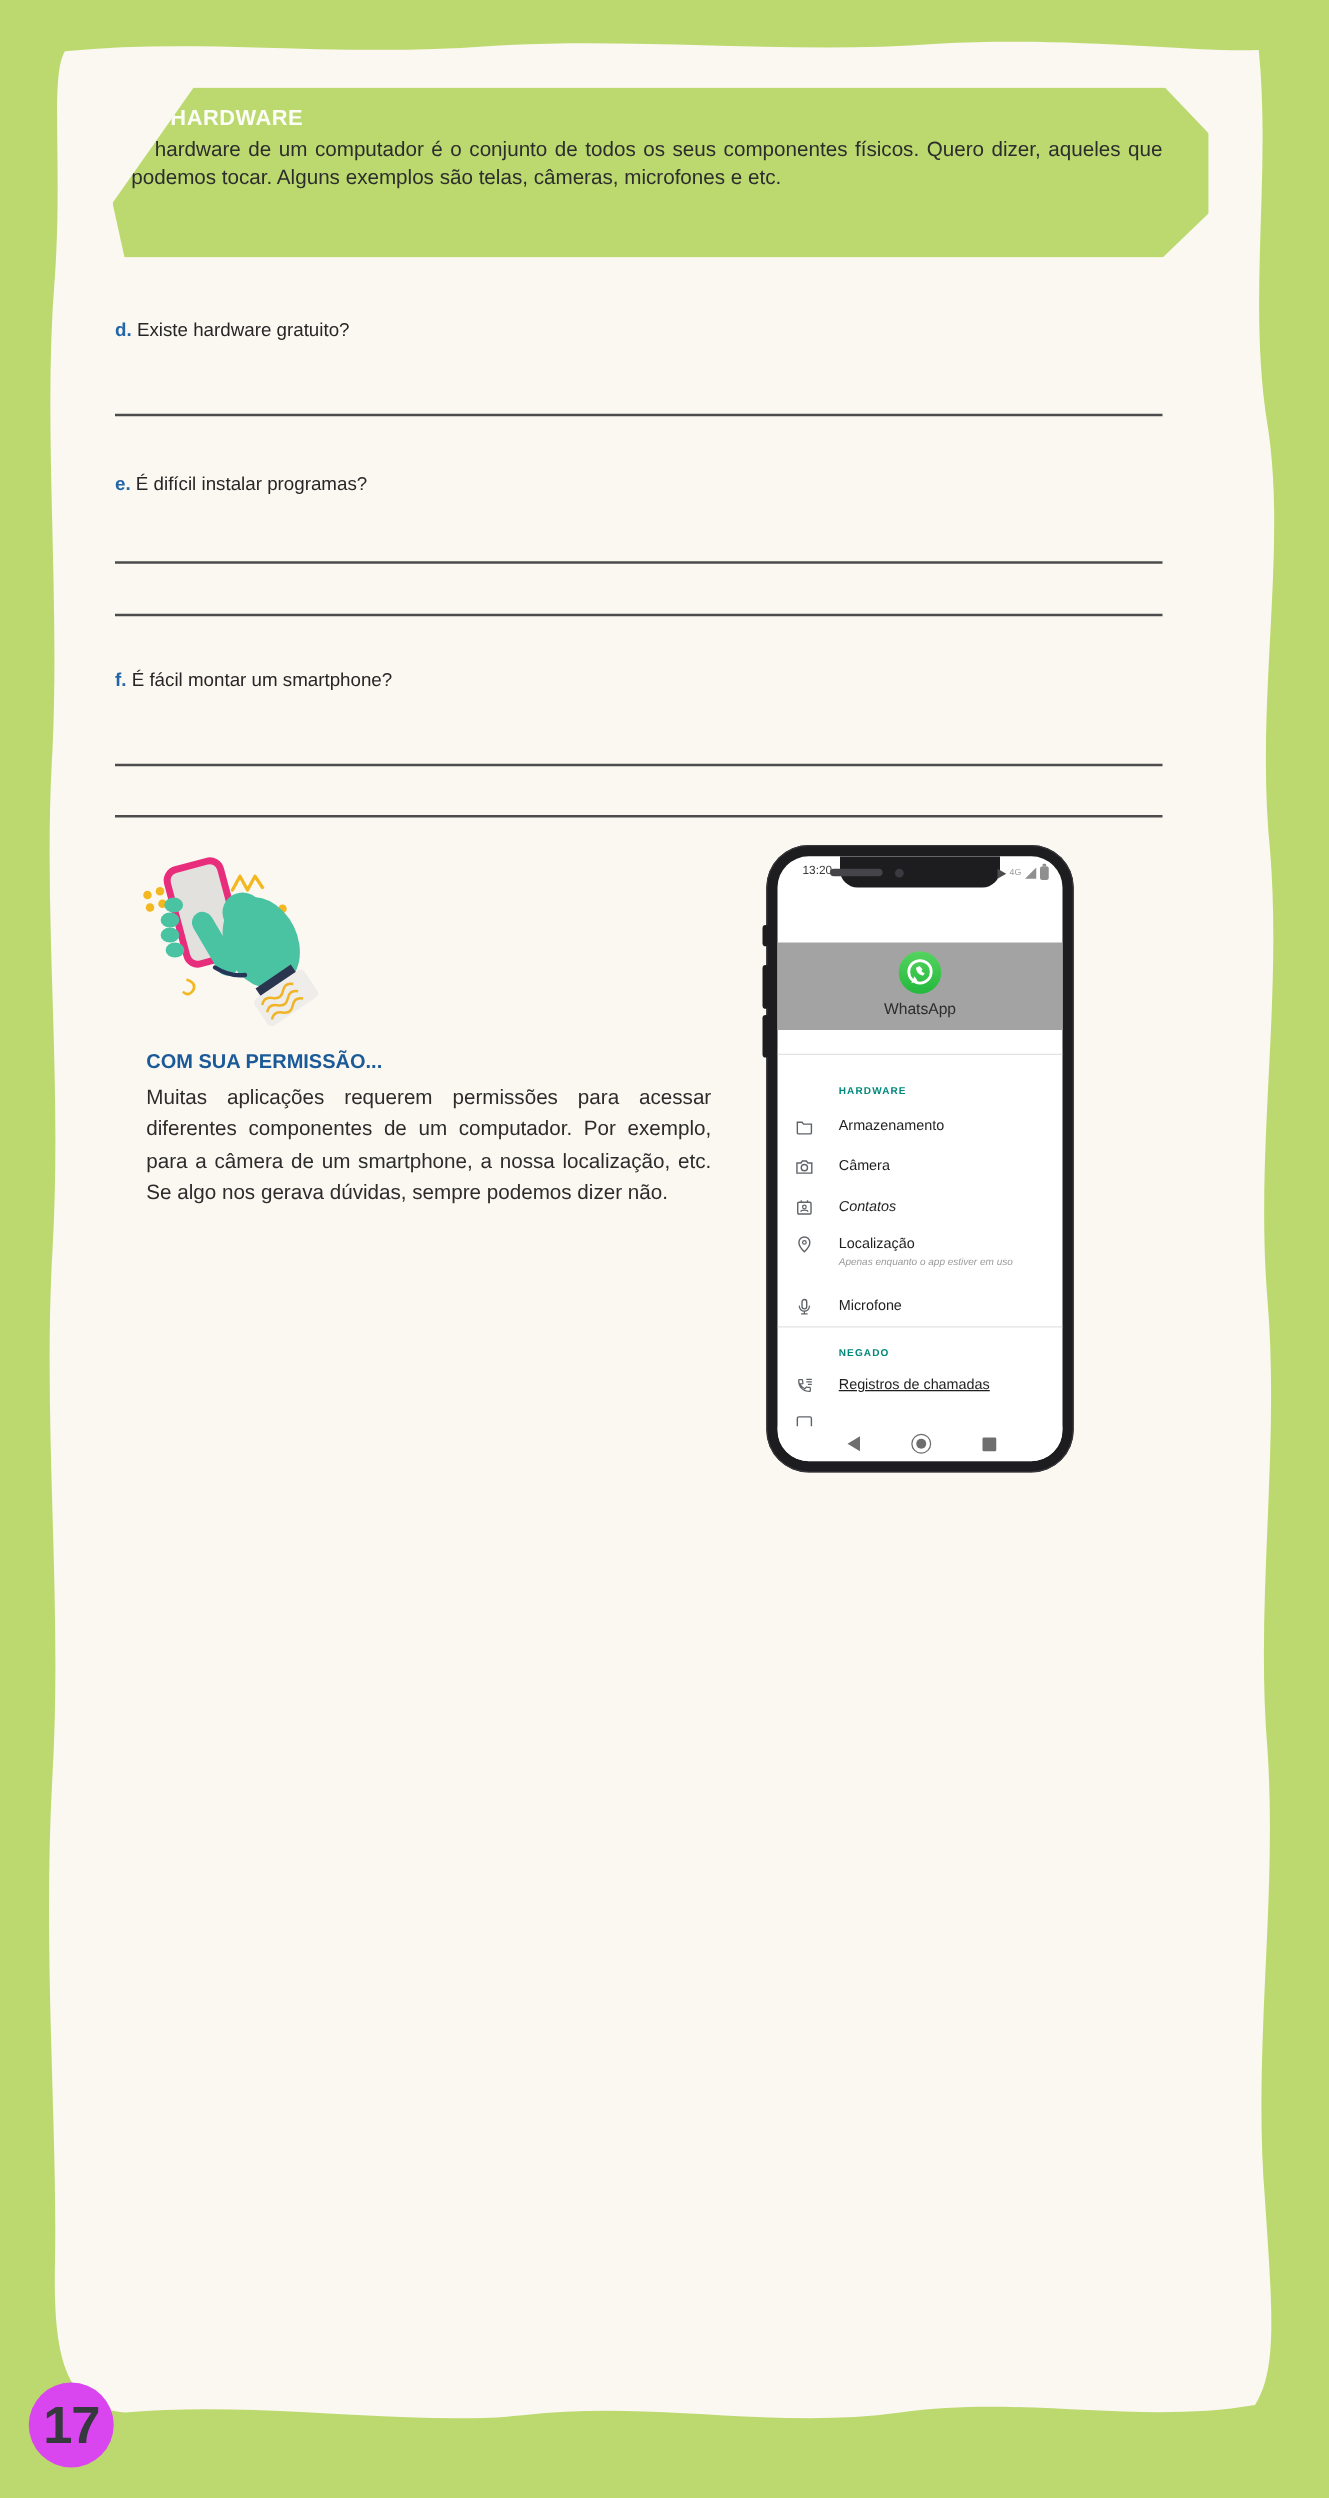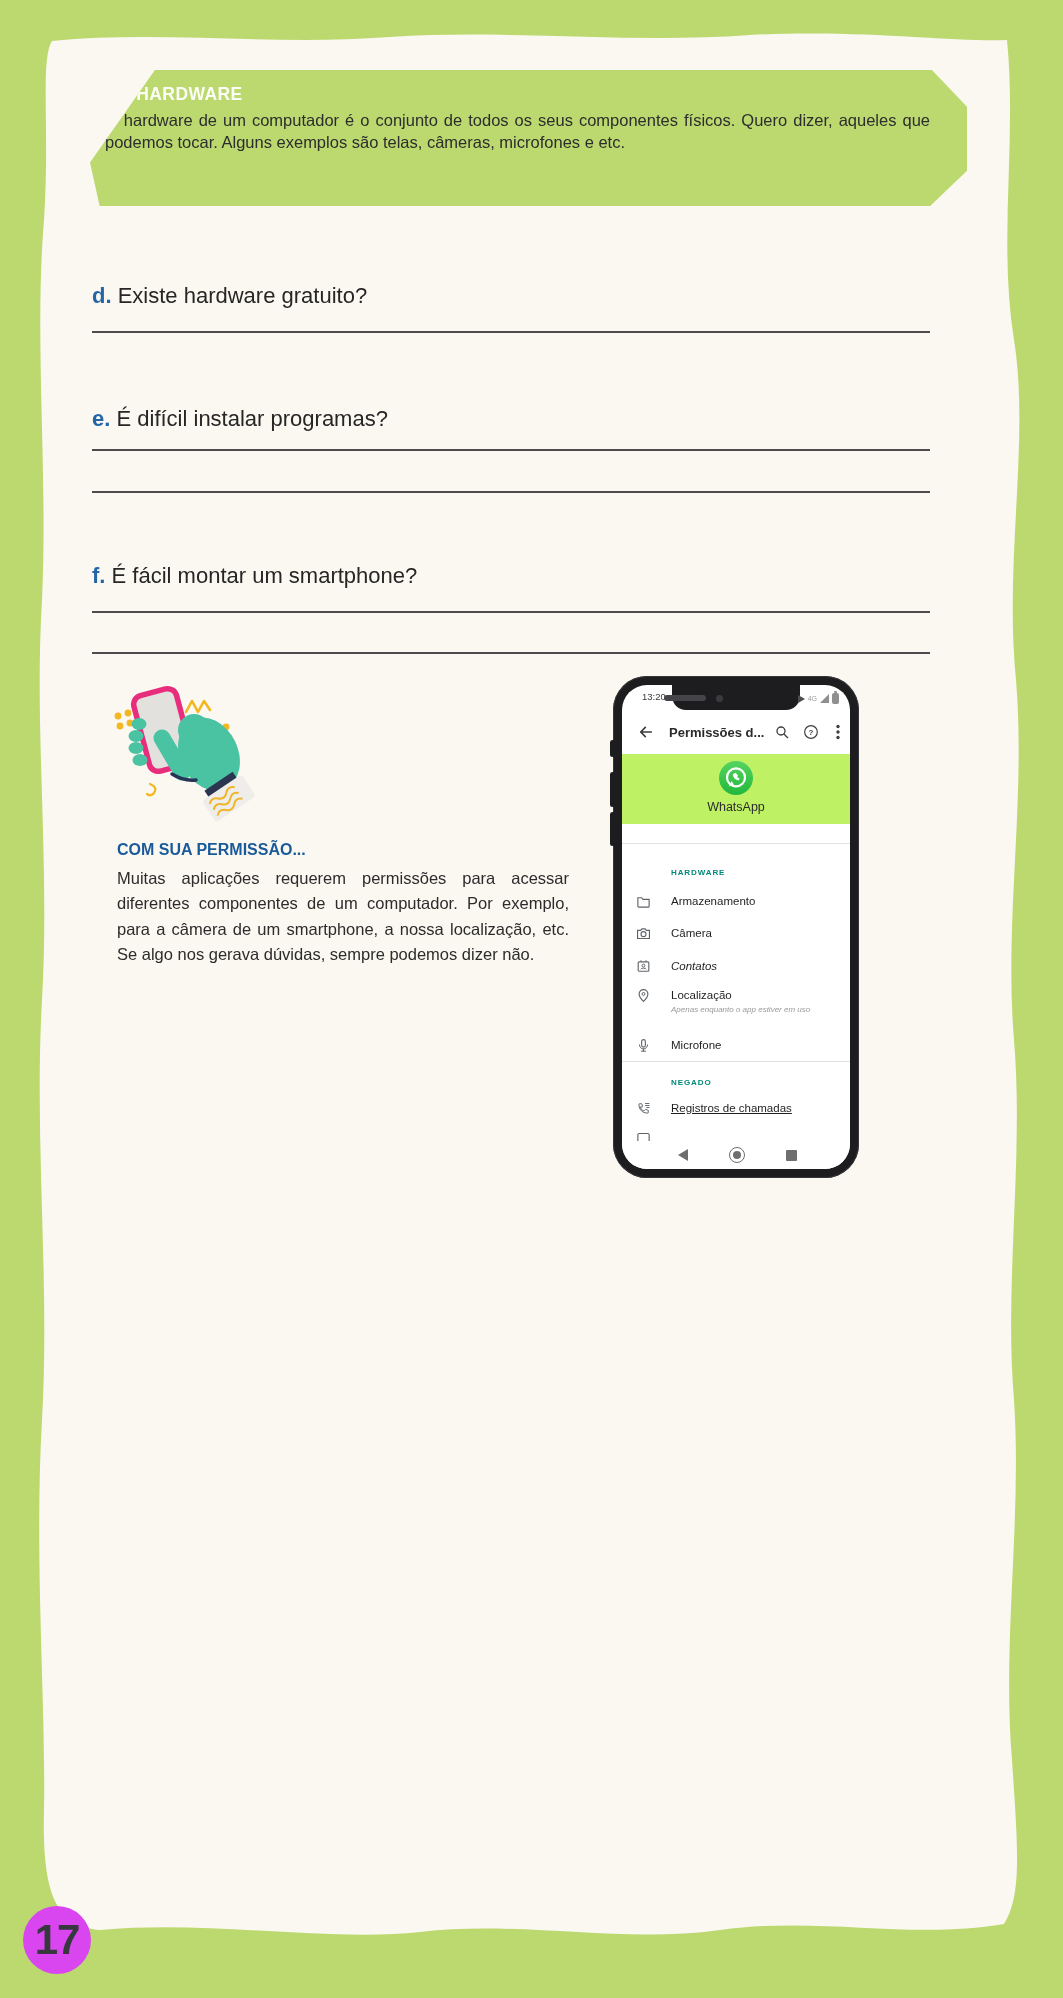--- a/index.html
+++ b/index.html
@@ -21,7 +21,7 @@
   .callout-body{position:absolute;left:15px;top:40px;width:825px;font-size:16.5px;line-height:21.5px;color:#2d2d2d;text-align:justify;}
 
   
-  .question{font-size:22px;color:#262626;z-index:2;margin-top:27px;}
+  .question{font-size:15px;color:#262626;z-index:2;}
   .q-marker{color:#2366a8;font-weight:bold;}
   .answer-line{height:0;border-top:2.5px solid #4c4c4c;width:838px;left:92px;z-index:2;}
 

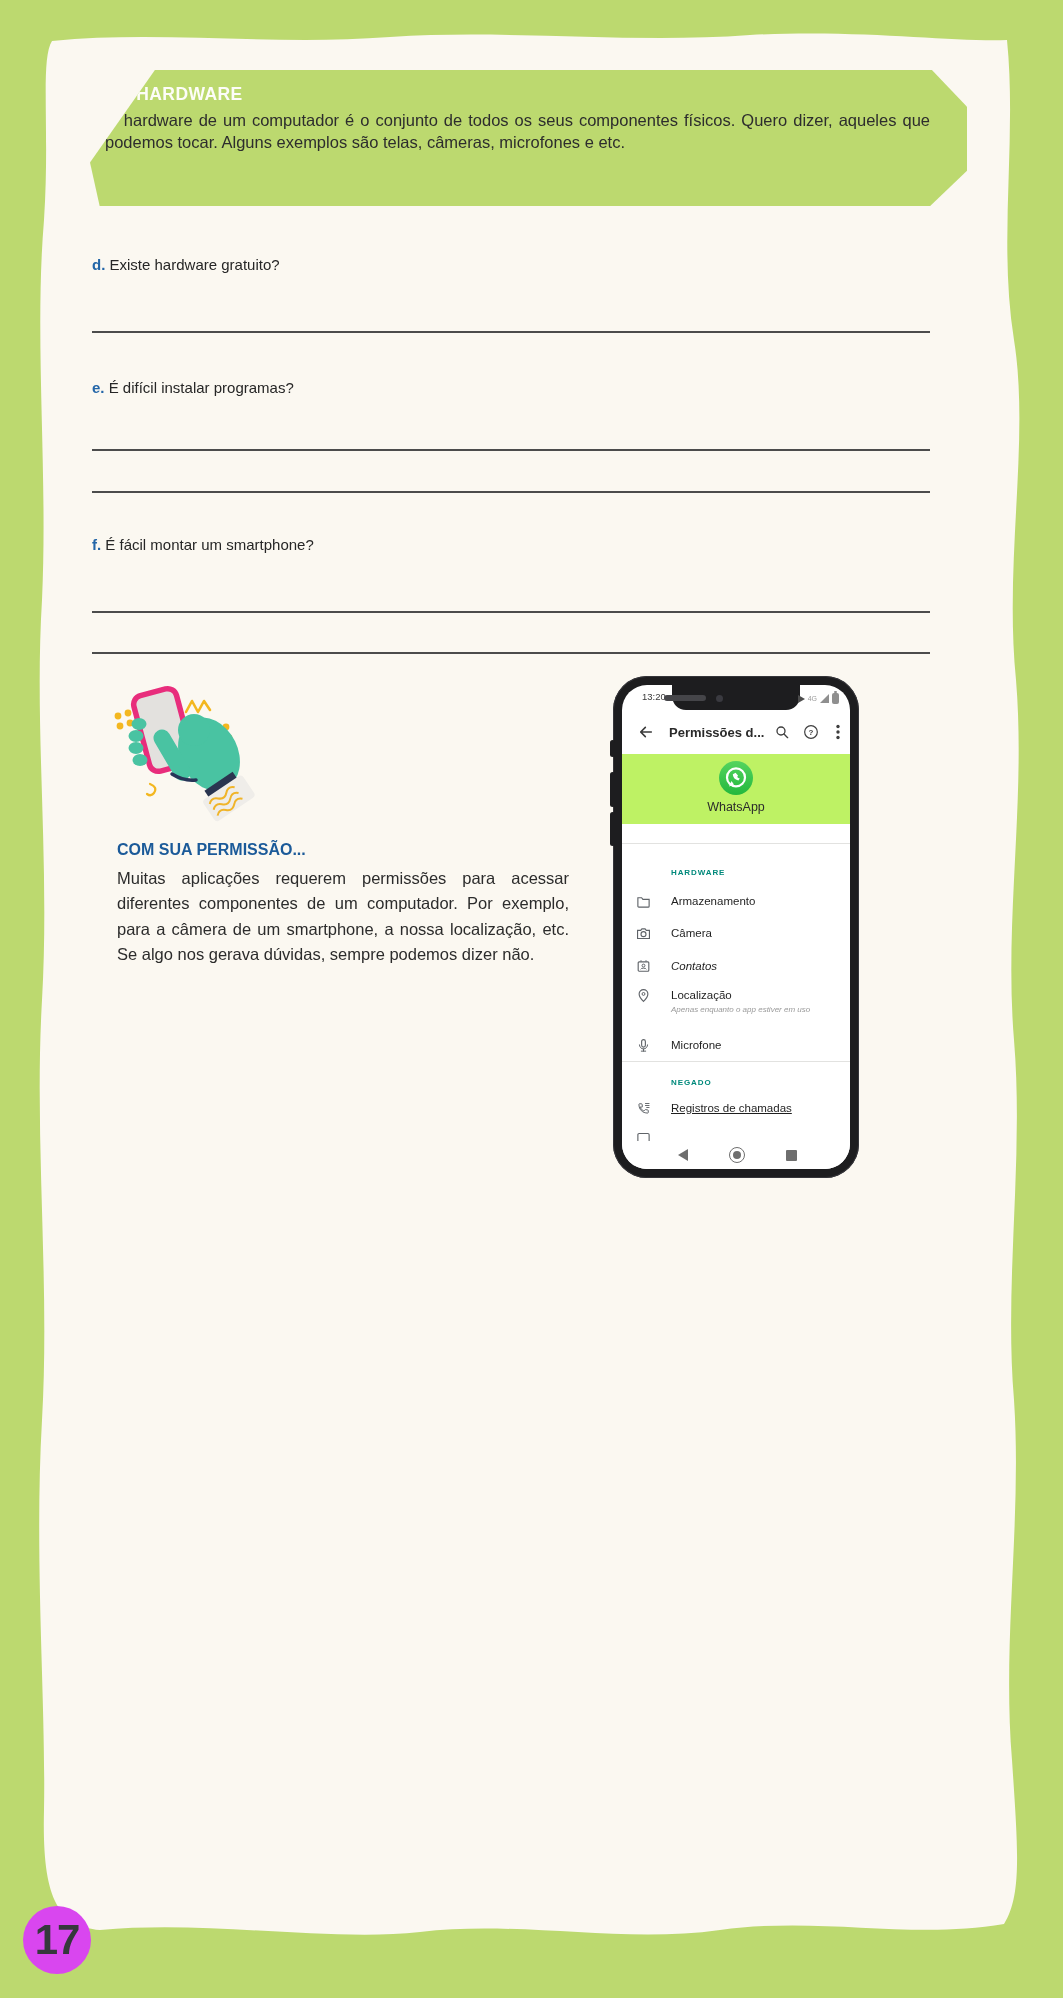--- a/index.html
+++ b/index.html
@@ -176,25 +176,6 @@
       <div class="battery"></div>
     </div>
 
-    <div class="appbar">
-      <svg class="ic" style="left:16px;" width="16" height="16" viewBox="0 0 24 24">
-        <path d="M20 12 H5 M11 5 l-7 7 7 7" fill="none" stroke="#3a3a3a" stroke-width="2.4" stroke-linecap="round" stroke-linejoin="round"></path>
-      </svg>
-      <div class="appbar-title">Permissões d...</div>
-      <svg class="ic" style="left:152px;" width="16" height="16" viewBox="0 0 24 24">
-        <circle cx="10.5" cy="10.5" r="6" fill="none" stroke="#3f3f3f" stroke-width="2"></circle>
-        <path d="M15 15 l5.5 5.5" stroke="#3f3f3f" stroke-width="2" stroke-linecap="round"></path>
-      </svg>
-      <svg class="ic" style="left:181px;" width="16" height="16" viewBox="0 0 24 24">
-        <circle cx="12" cy="12" r="9.5" fill="none" stroke="#3f3f3f" stroke-width="1.8"></circle>
-        <text x="12" y="16.5" font-size="12" font-weight="bold" fill="#3f3f3f" text-anchor="middle" font-family="Liberation Sans, sans-serif">?</text>
-      </svg>
-      <svg class="ic" style="left:213px;" width="6" height="16" viewBox="0 0 6 16">
-        <circle cx="3" cy="2.5" r="1.7" fill="#3f3f3f"></circle>
-          <circle cx="3" cy="8" r="1.7" fill="#3f3f3f"></circle>
-          <circle cx="3" cy="13.5" r="1.7" fill="#3f3f3f"></circle>
-      </svg>
-    </div>
 
     <div class="wa-header">
       <div class="wa-icon">

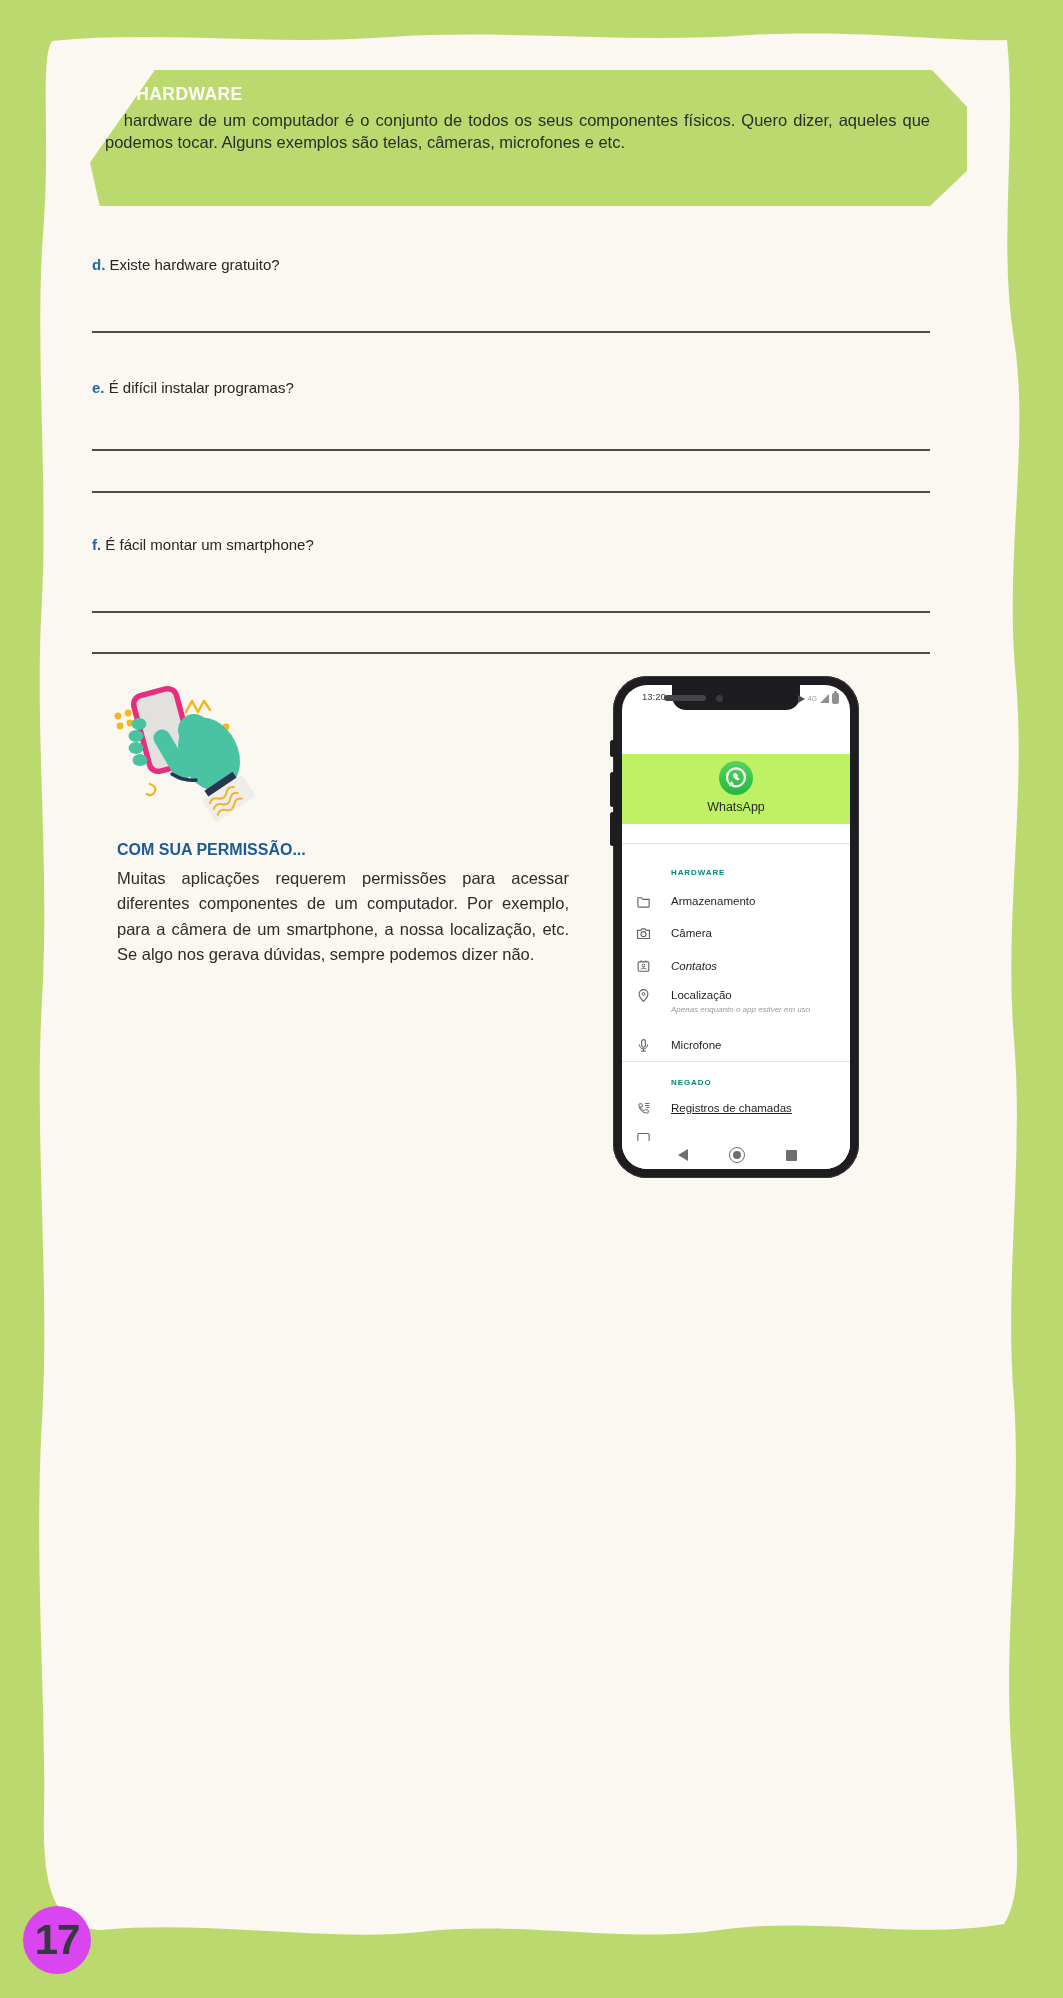--- a/index.html
+++ b/index.html
@@ -48,7 +48,7 @@
   .appbar-title{position:absolute;left:47px;font-size:13px;font-weight:600;color:#2a2a2a;}
   .ic{position:absolute;}
 
-  .wa-header{position:absolute;left:0;top:69px;width:100%;height:70px;background:#bef264;text-align:center;}
+  .wa-header{position:absolute;left:0;top:69px;width:100%;height:70px;background:#a3a3a3;text-align:center;}
   .wa-icon{position:absolute;left:97px;top:7px;width:34px;height:34px;border-radius:50%;background:linear-gradient(#55d45f,#23b83d);}
   .wa-label{position:absolute;top:46px;width:100%;font-size:12.5px;color:#2c2c2c;}
 

